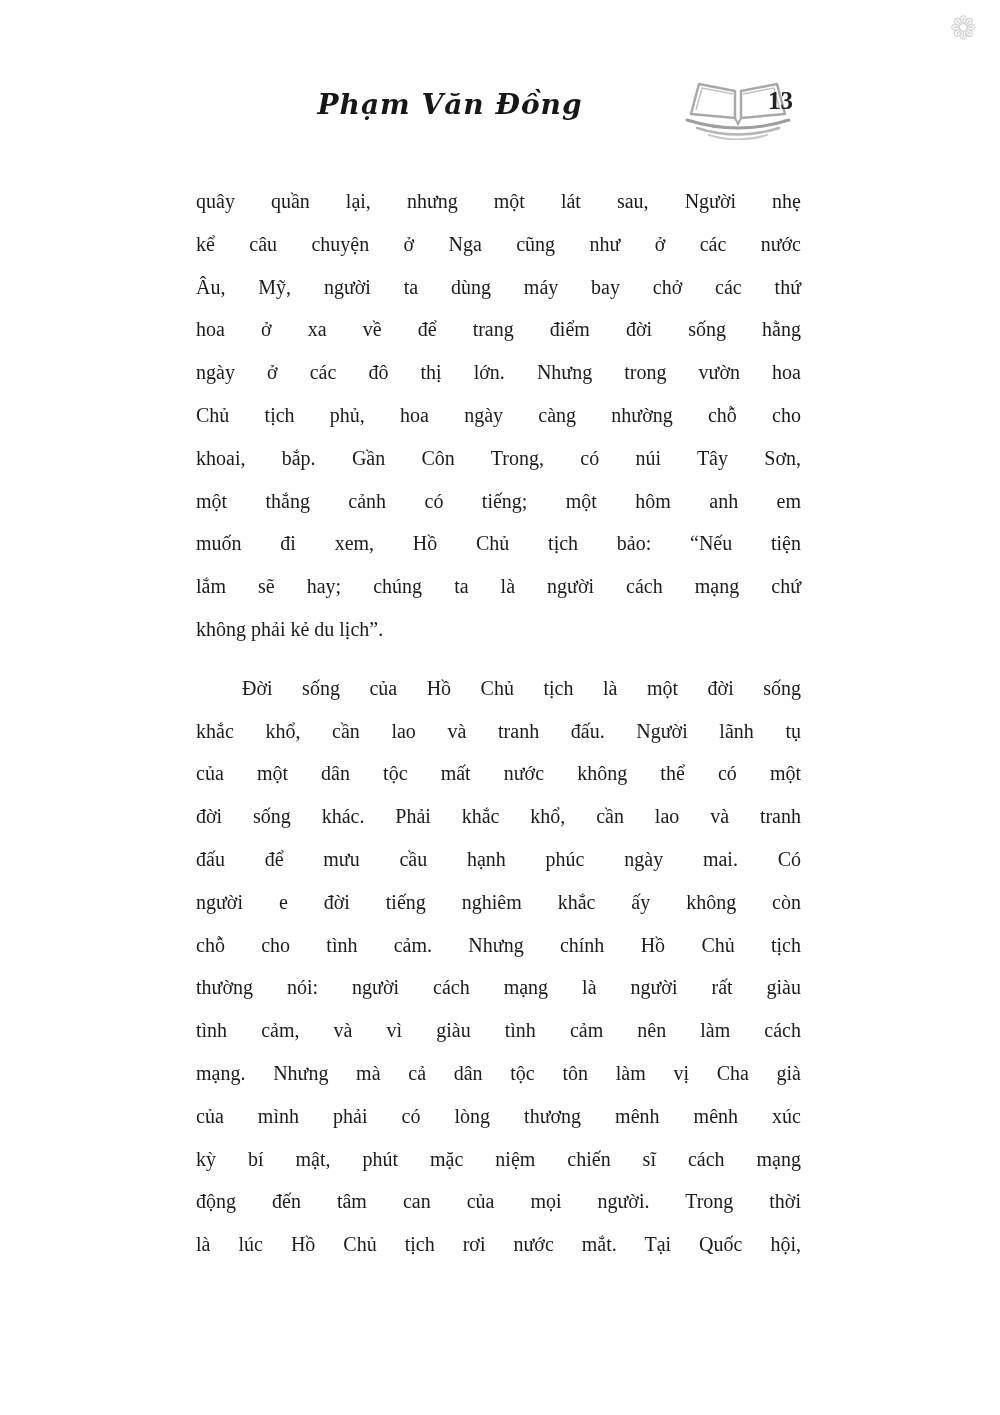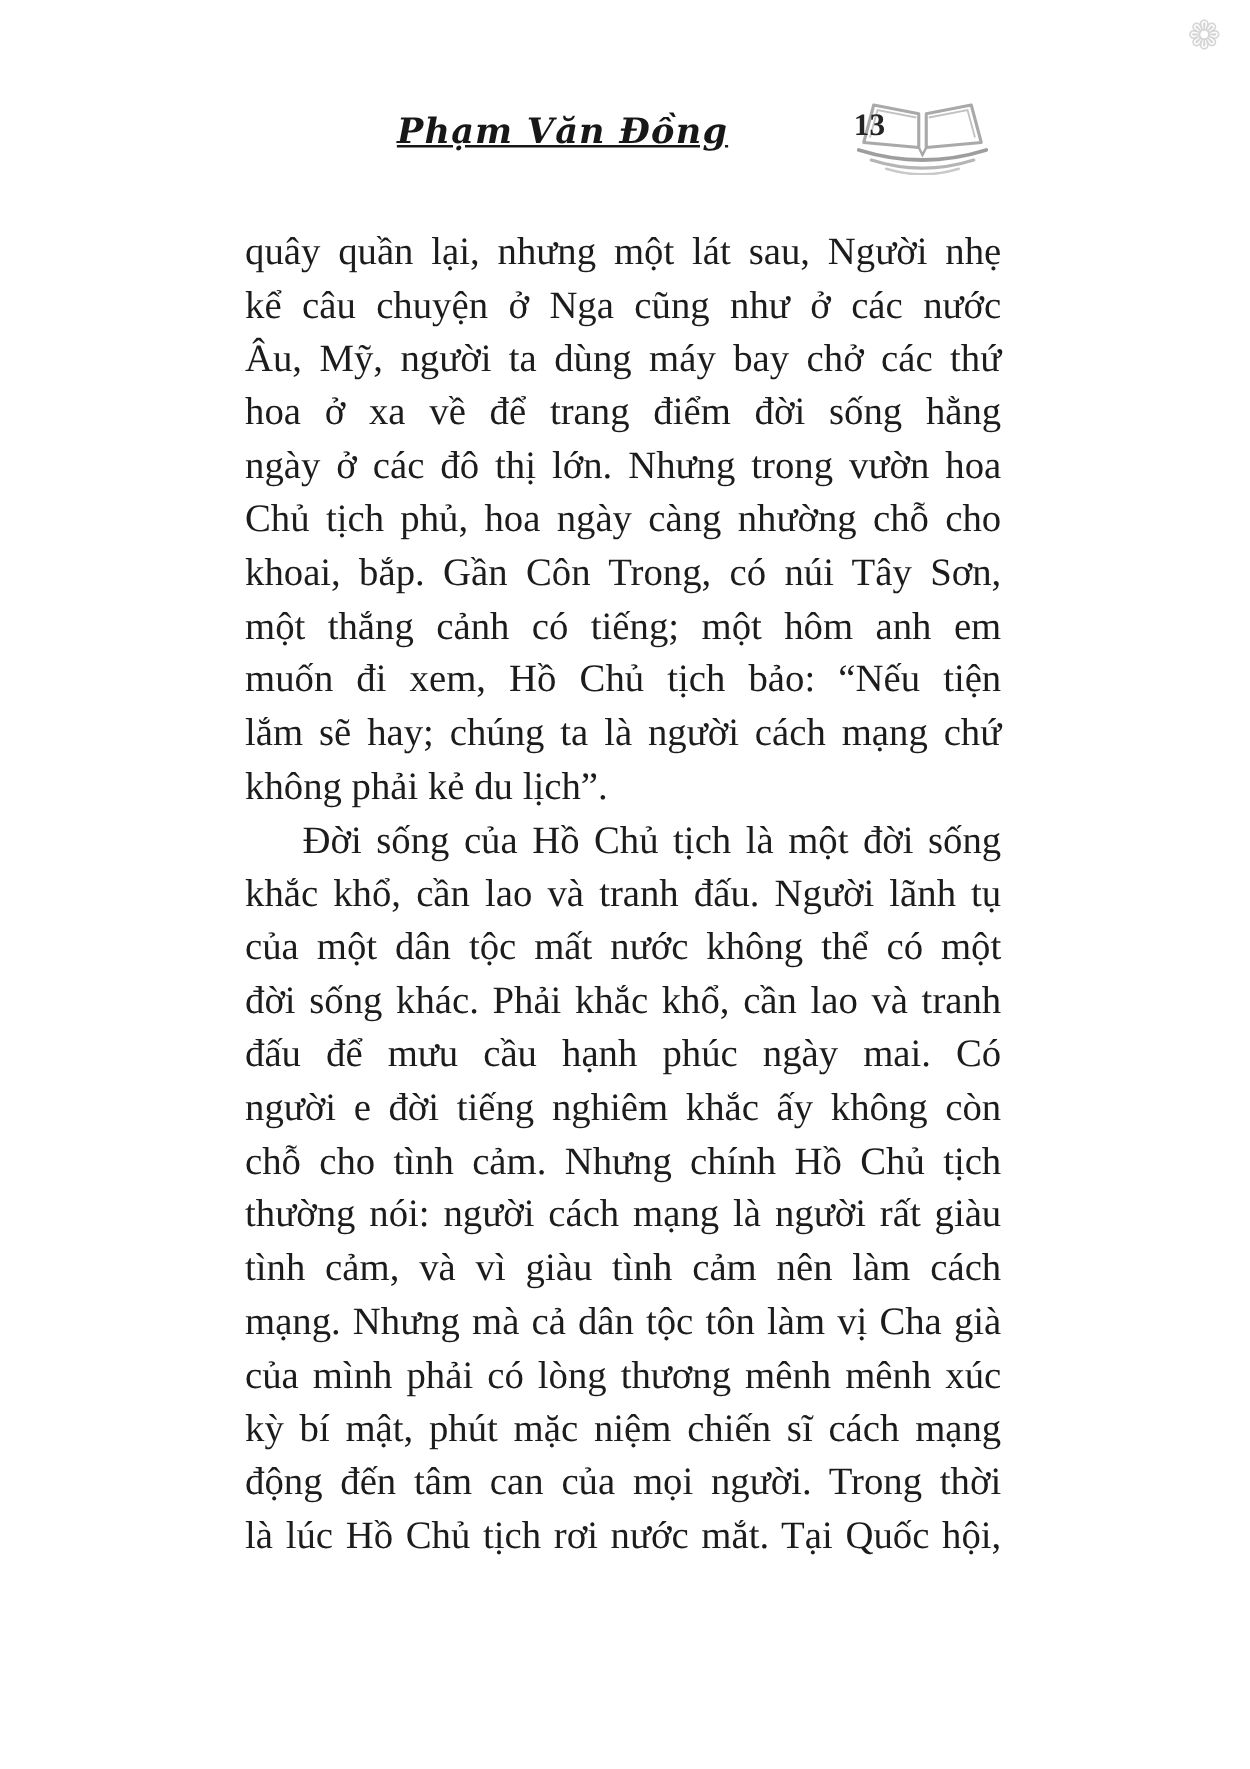--- a/index.html
+++ b/index.html
@@ -38,7 +38,6 @@
     font-size: 28px;
     letter-spacing: 1px;
     color: #171717;
-    text-decoration: underline;
   }
   .book-orn {
     position: absolute;

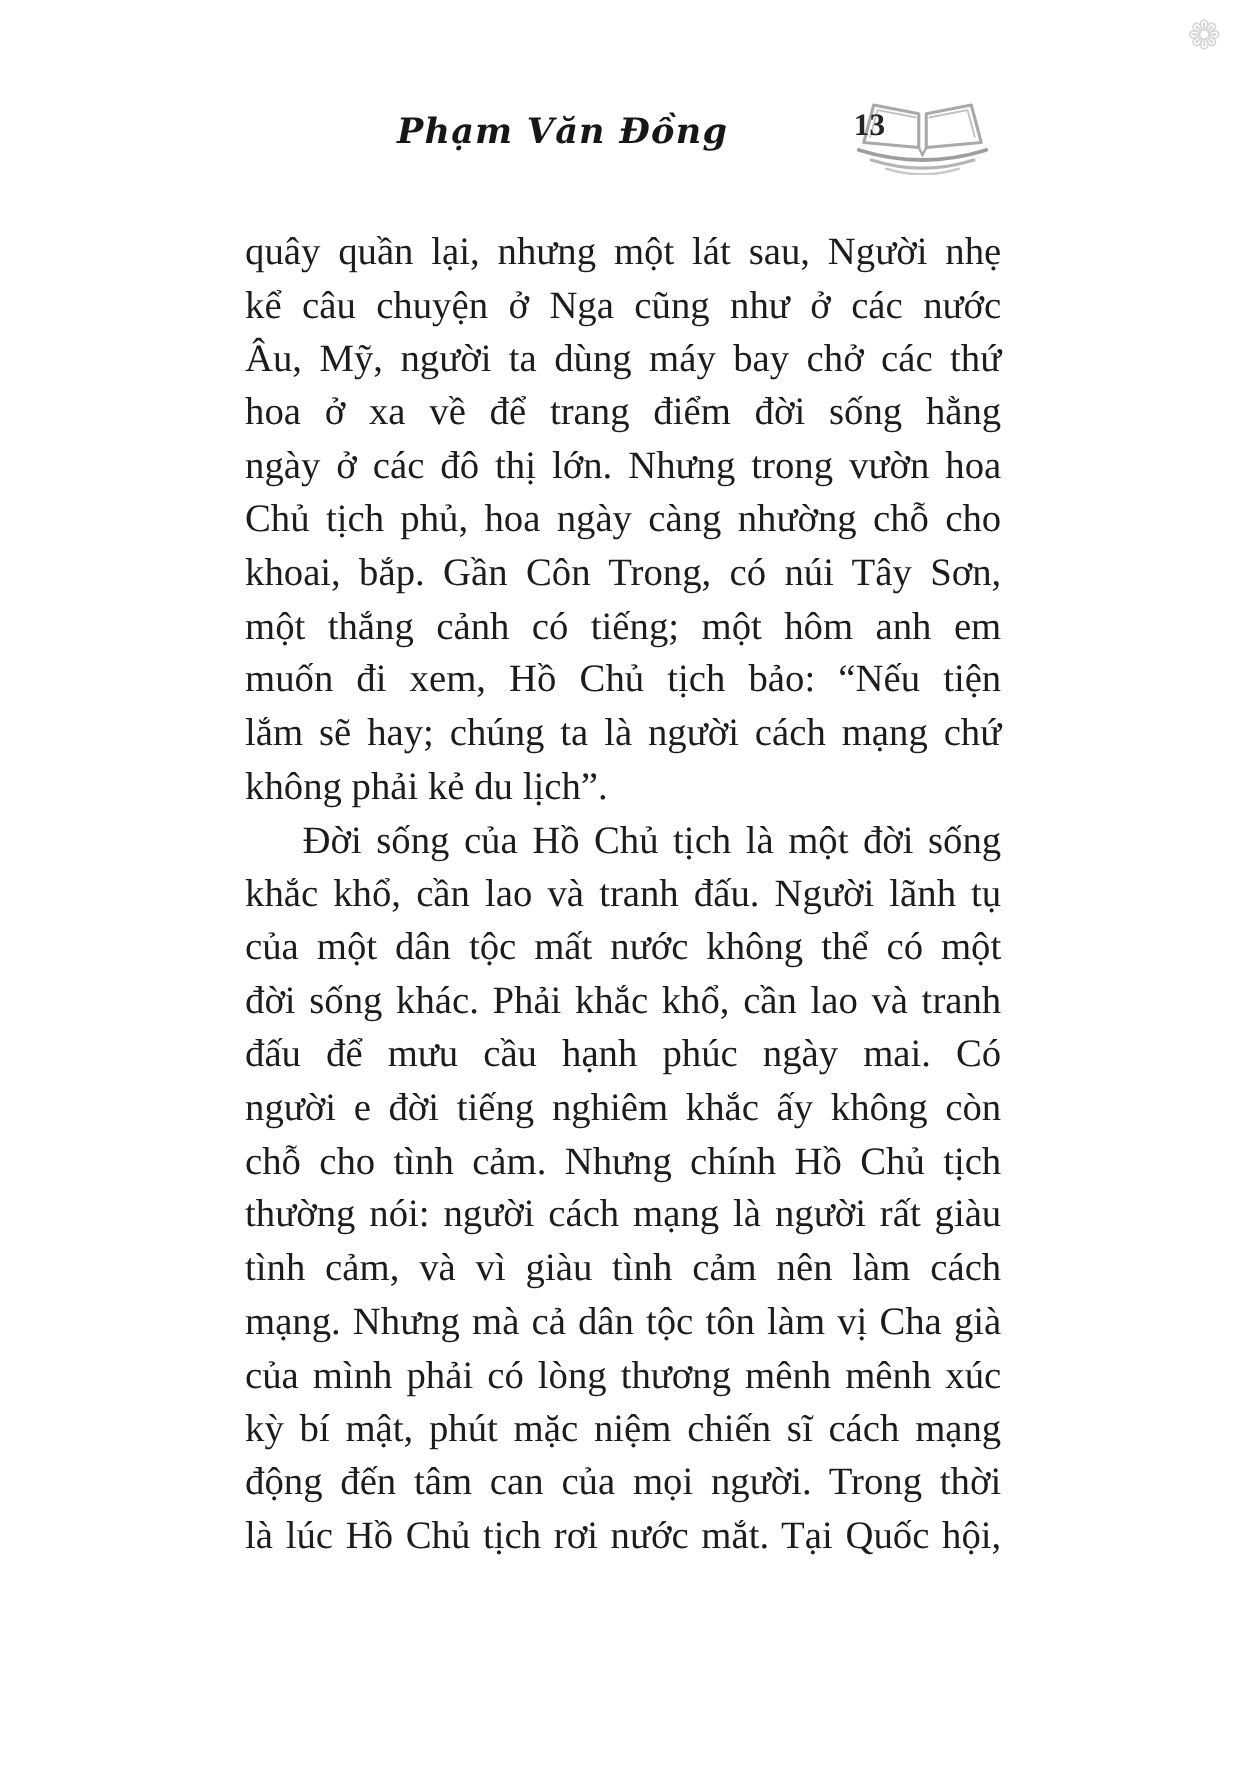--- a/index.html
+++ b/index.html
@@ -56,7 +56,7 @@
     left: 0;
     top: 9px;
     width: 110px;
-    text-align: left;
+    text-align: right;
     font-family: "Liberation Serif", serif;
     font-weight: bold;
     font-size: 25px;

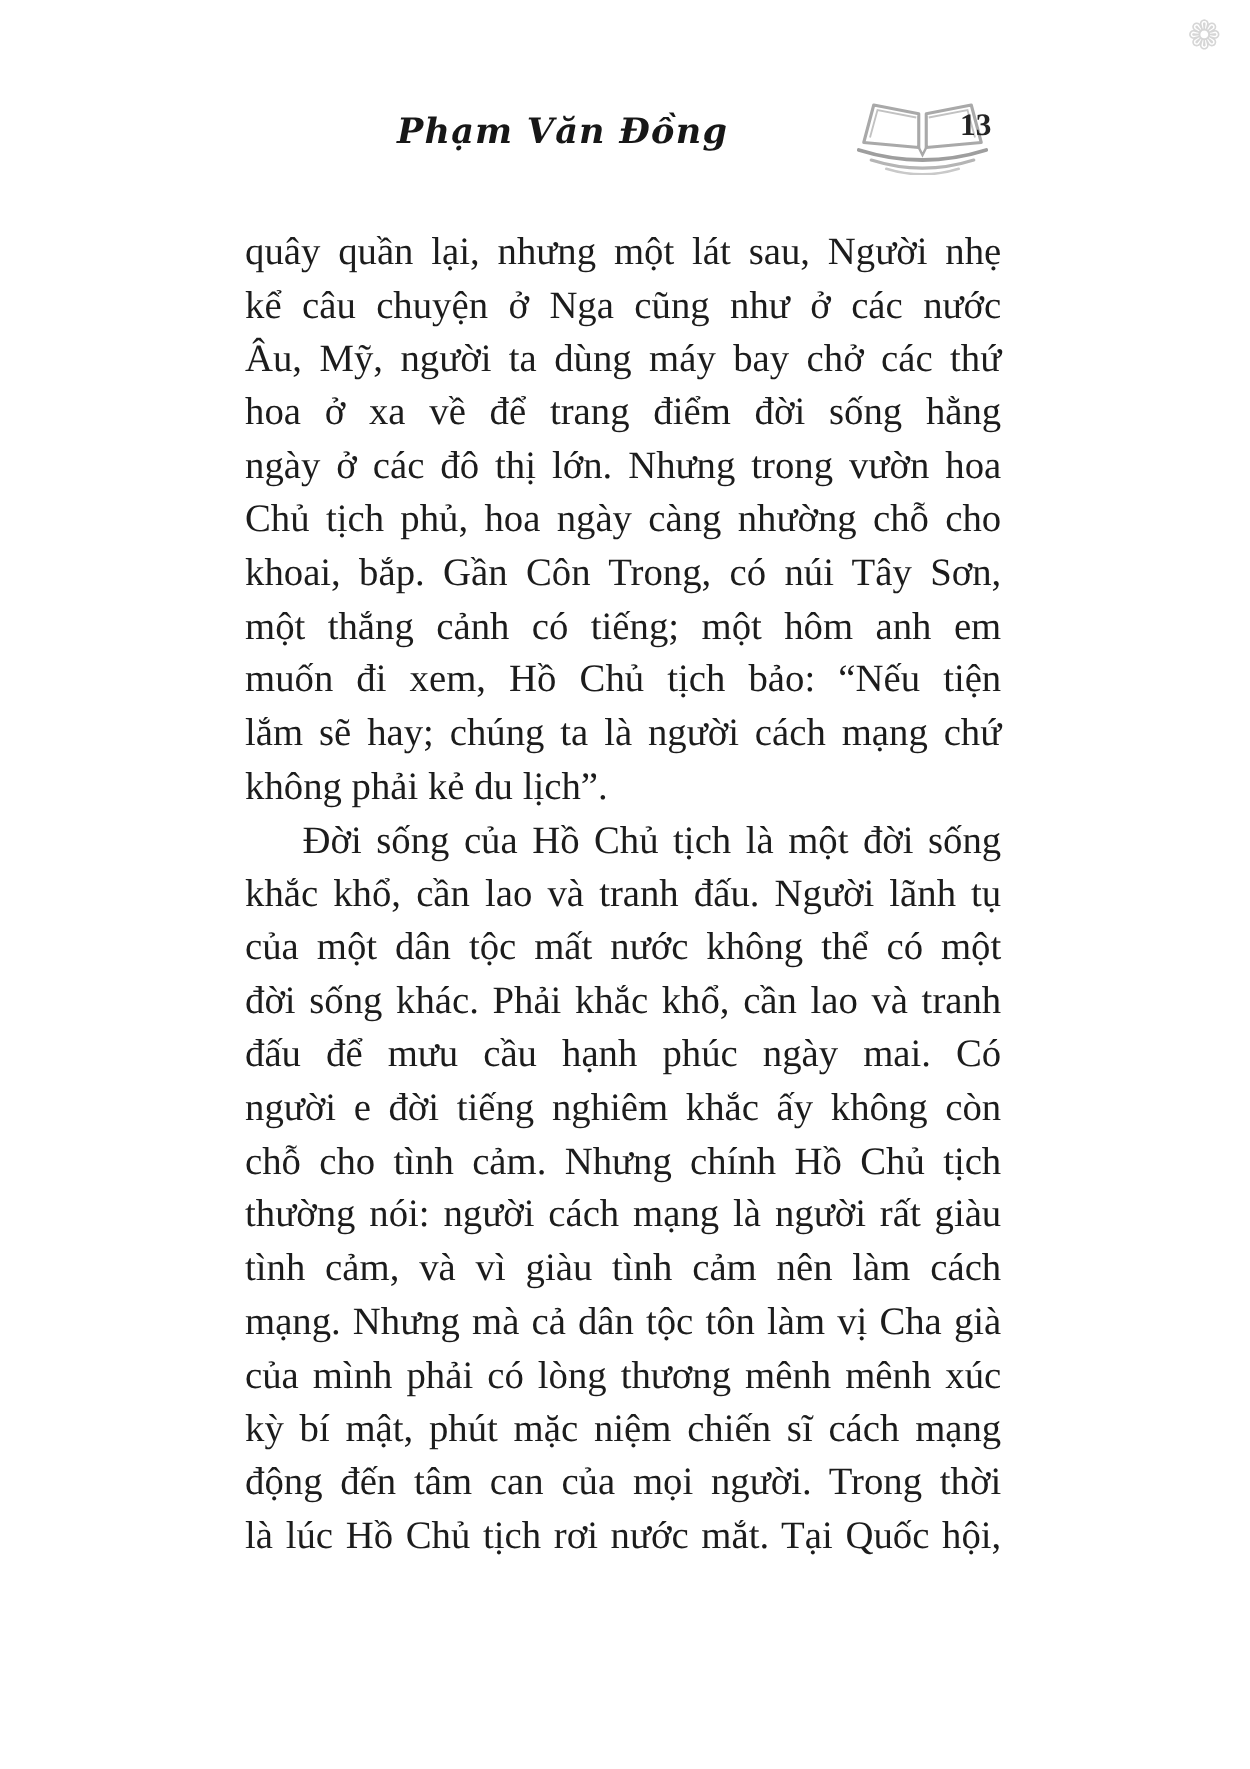--- a/index.html
+++ b/index.html
@@ -67,7 +67,7 @@
     left: 196px;
     top: 180px;
     width: 605px;
-    font-size: 31px;
+    font-size: 20px;
   }
   .line {
     height: 42.8px;

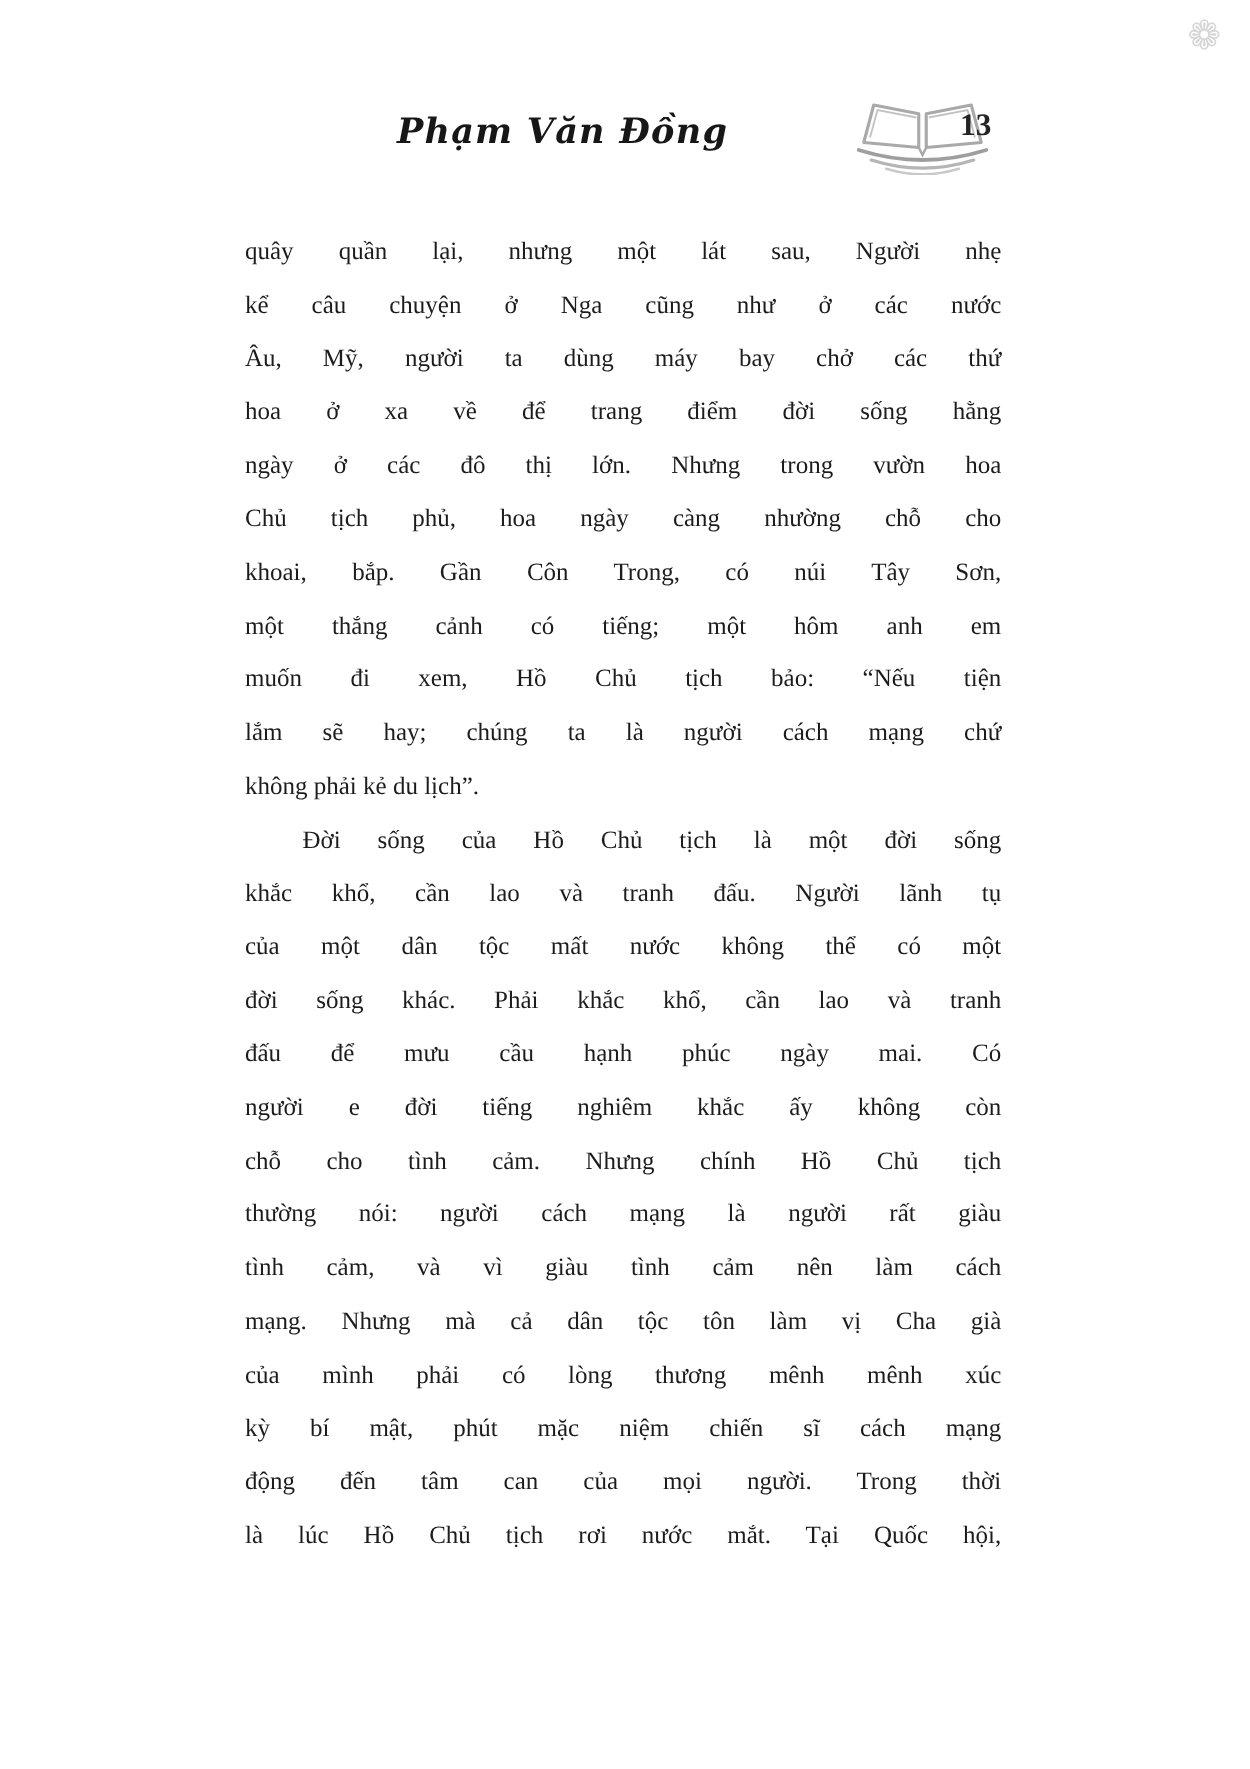--- a/index.html
+++ b/index.html
@@ -78,6 +78,7 @@
   }
   .line.indent {
     text-indent: 46px;
+    margin-top: 16px;
   }
   .line.para-end {
     text-align-last: left;

